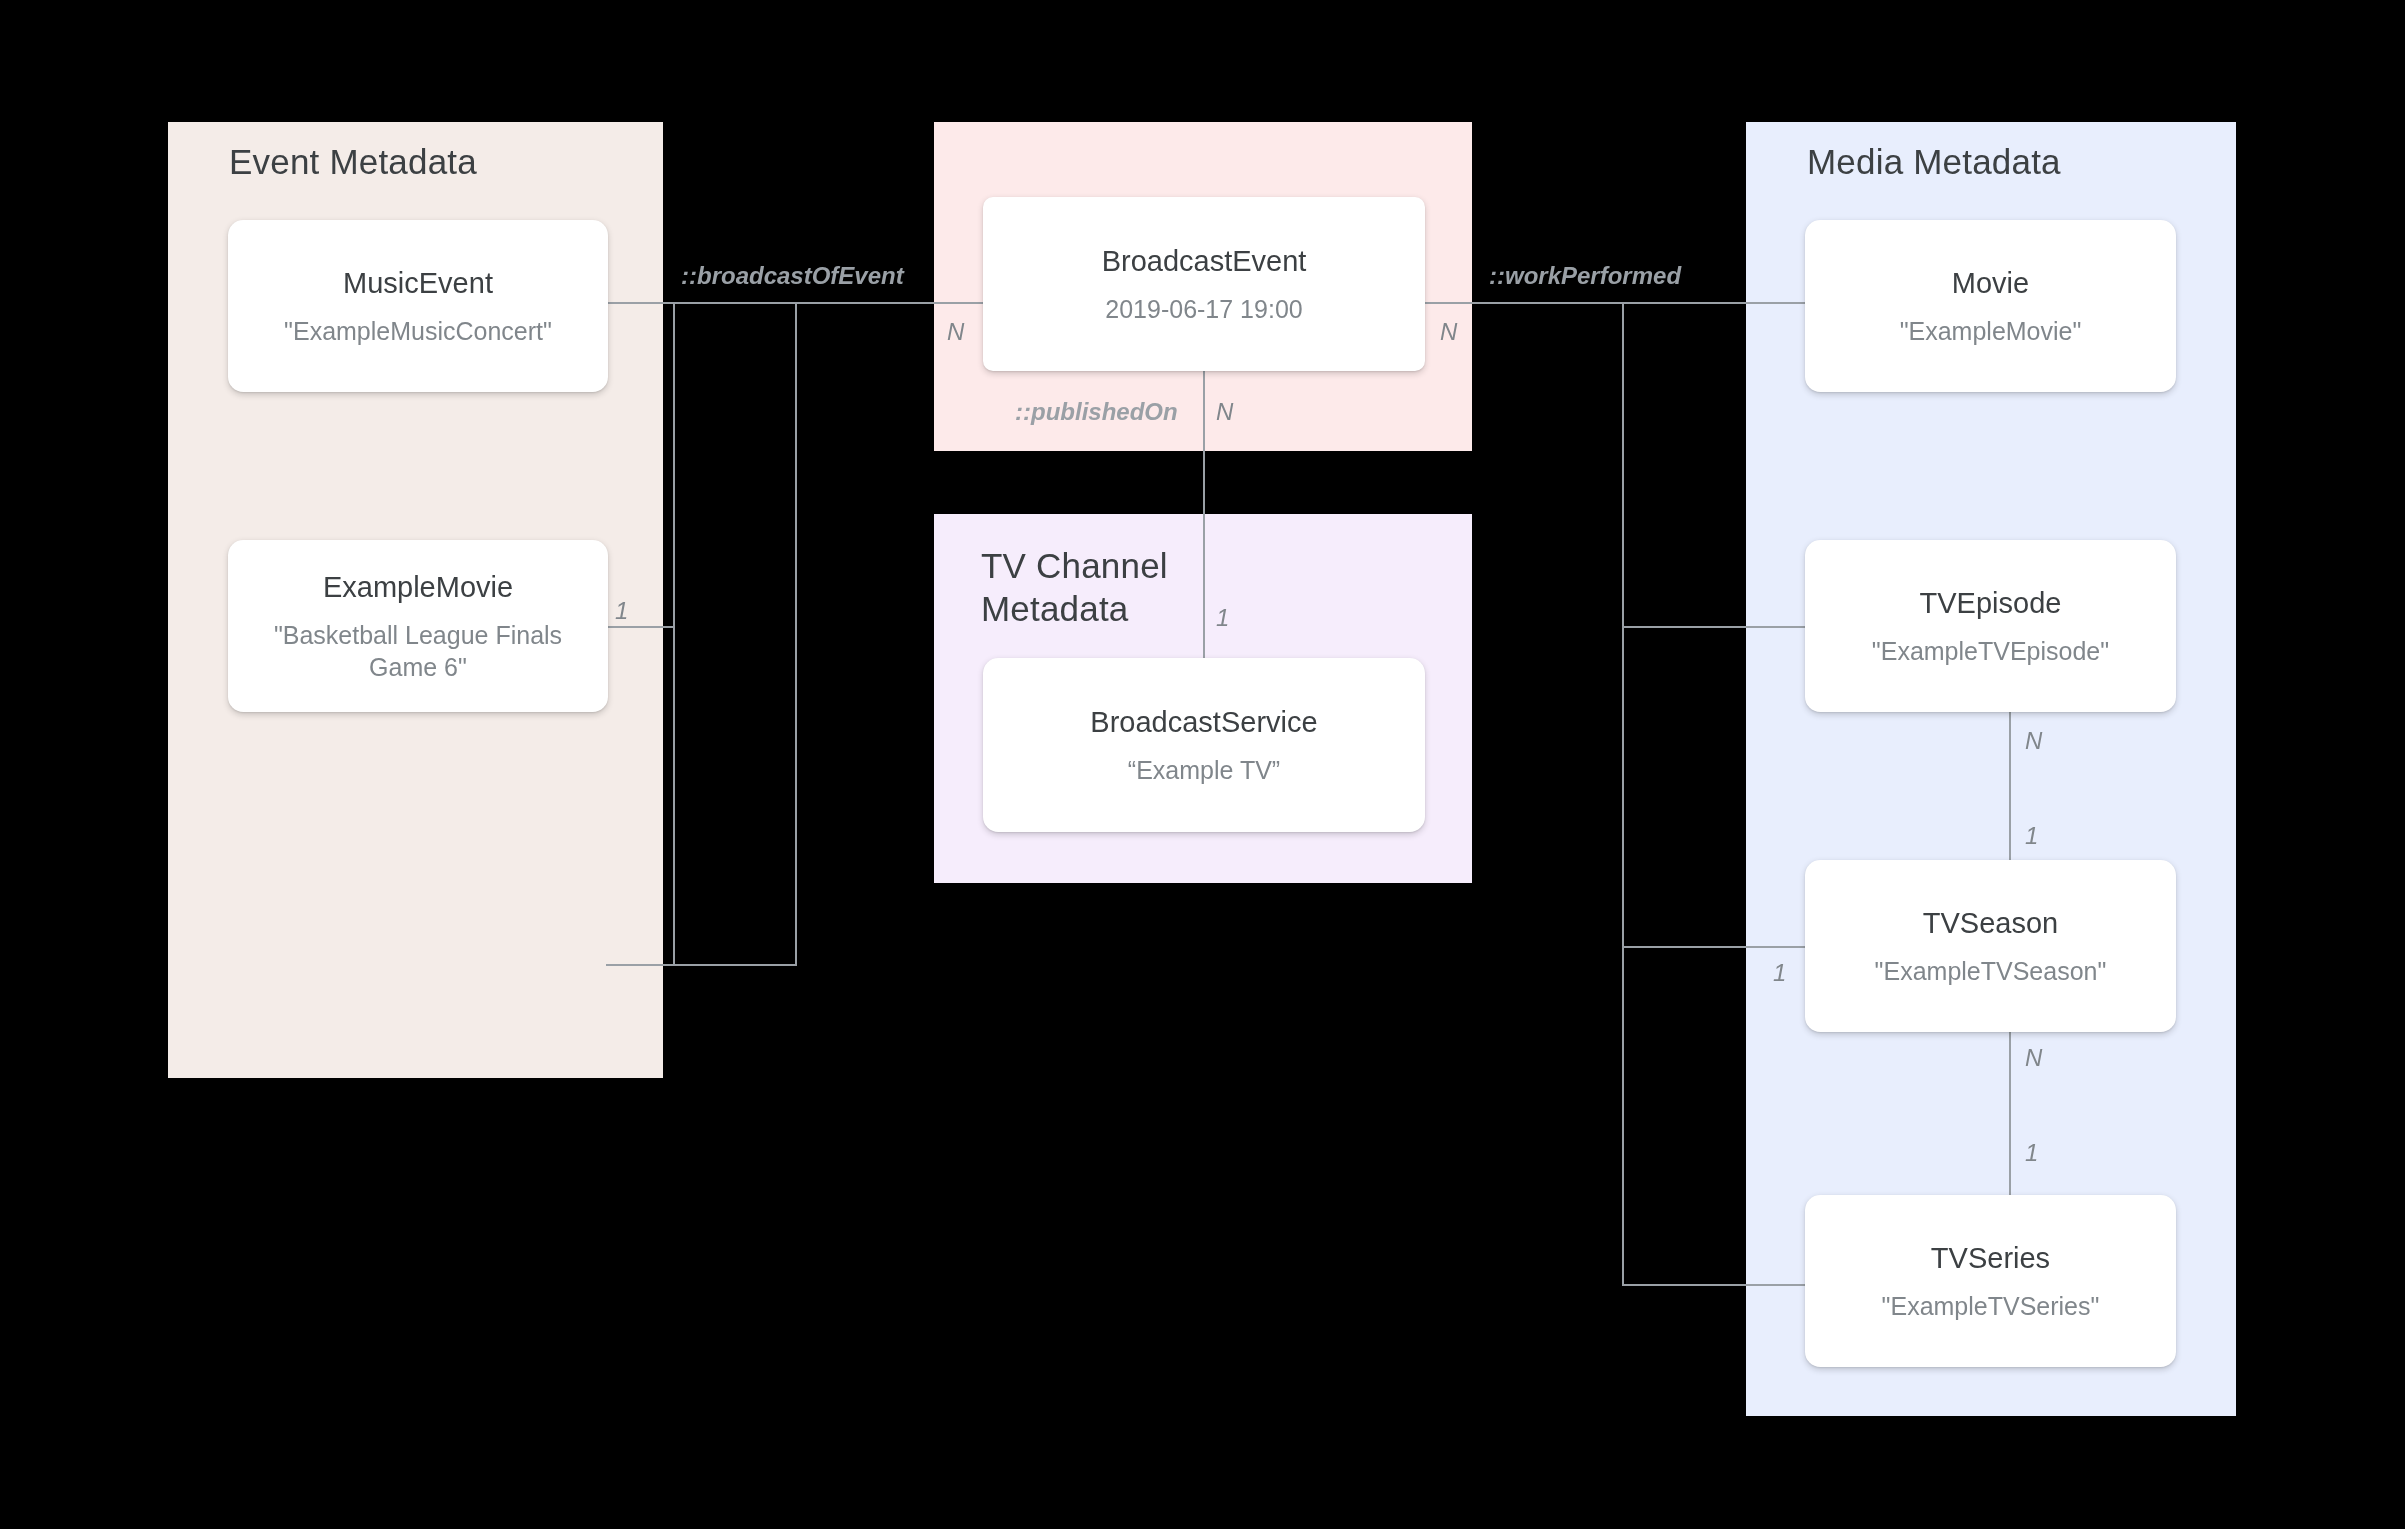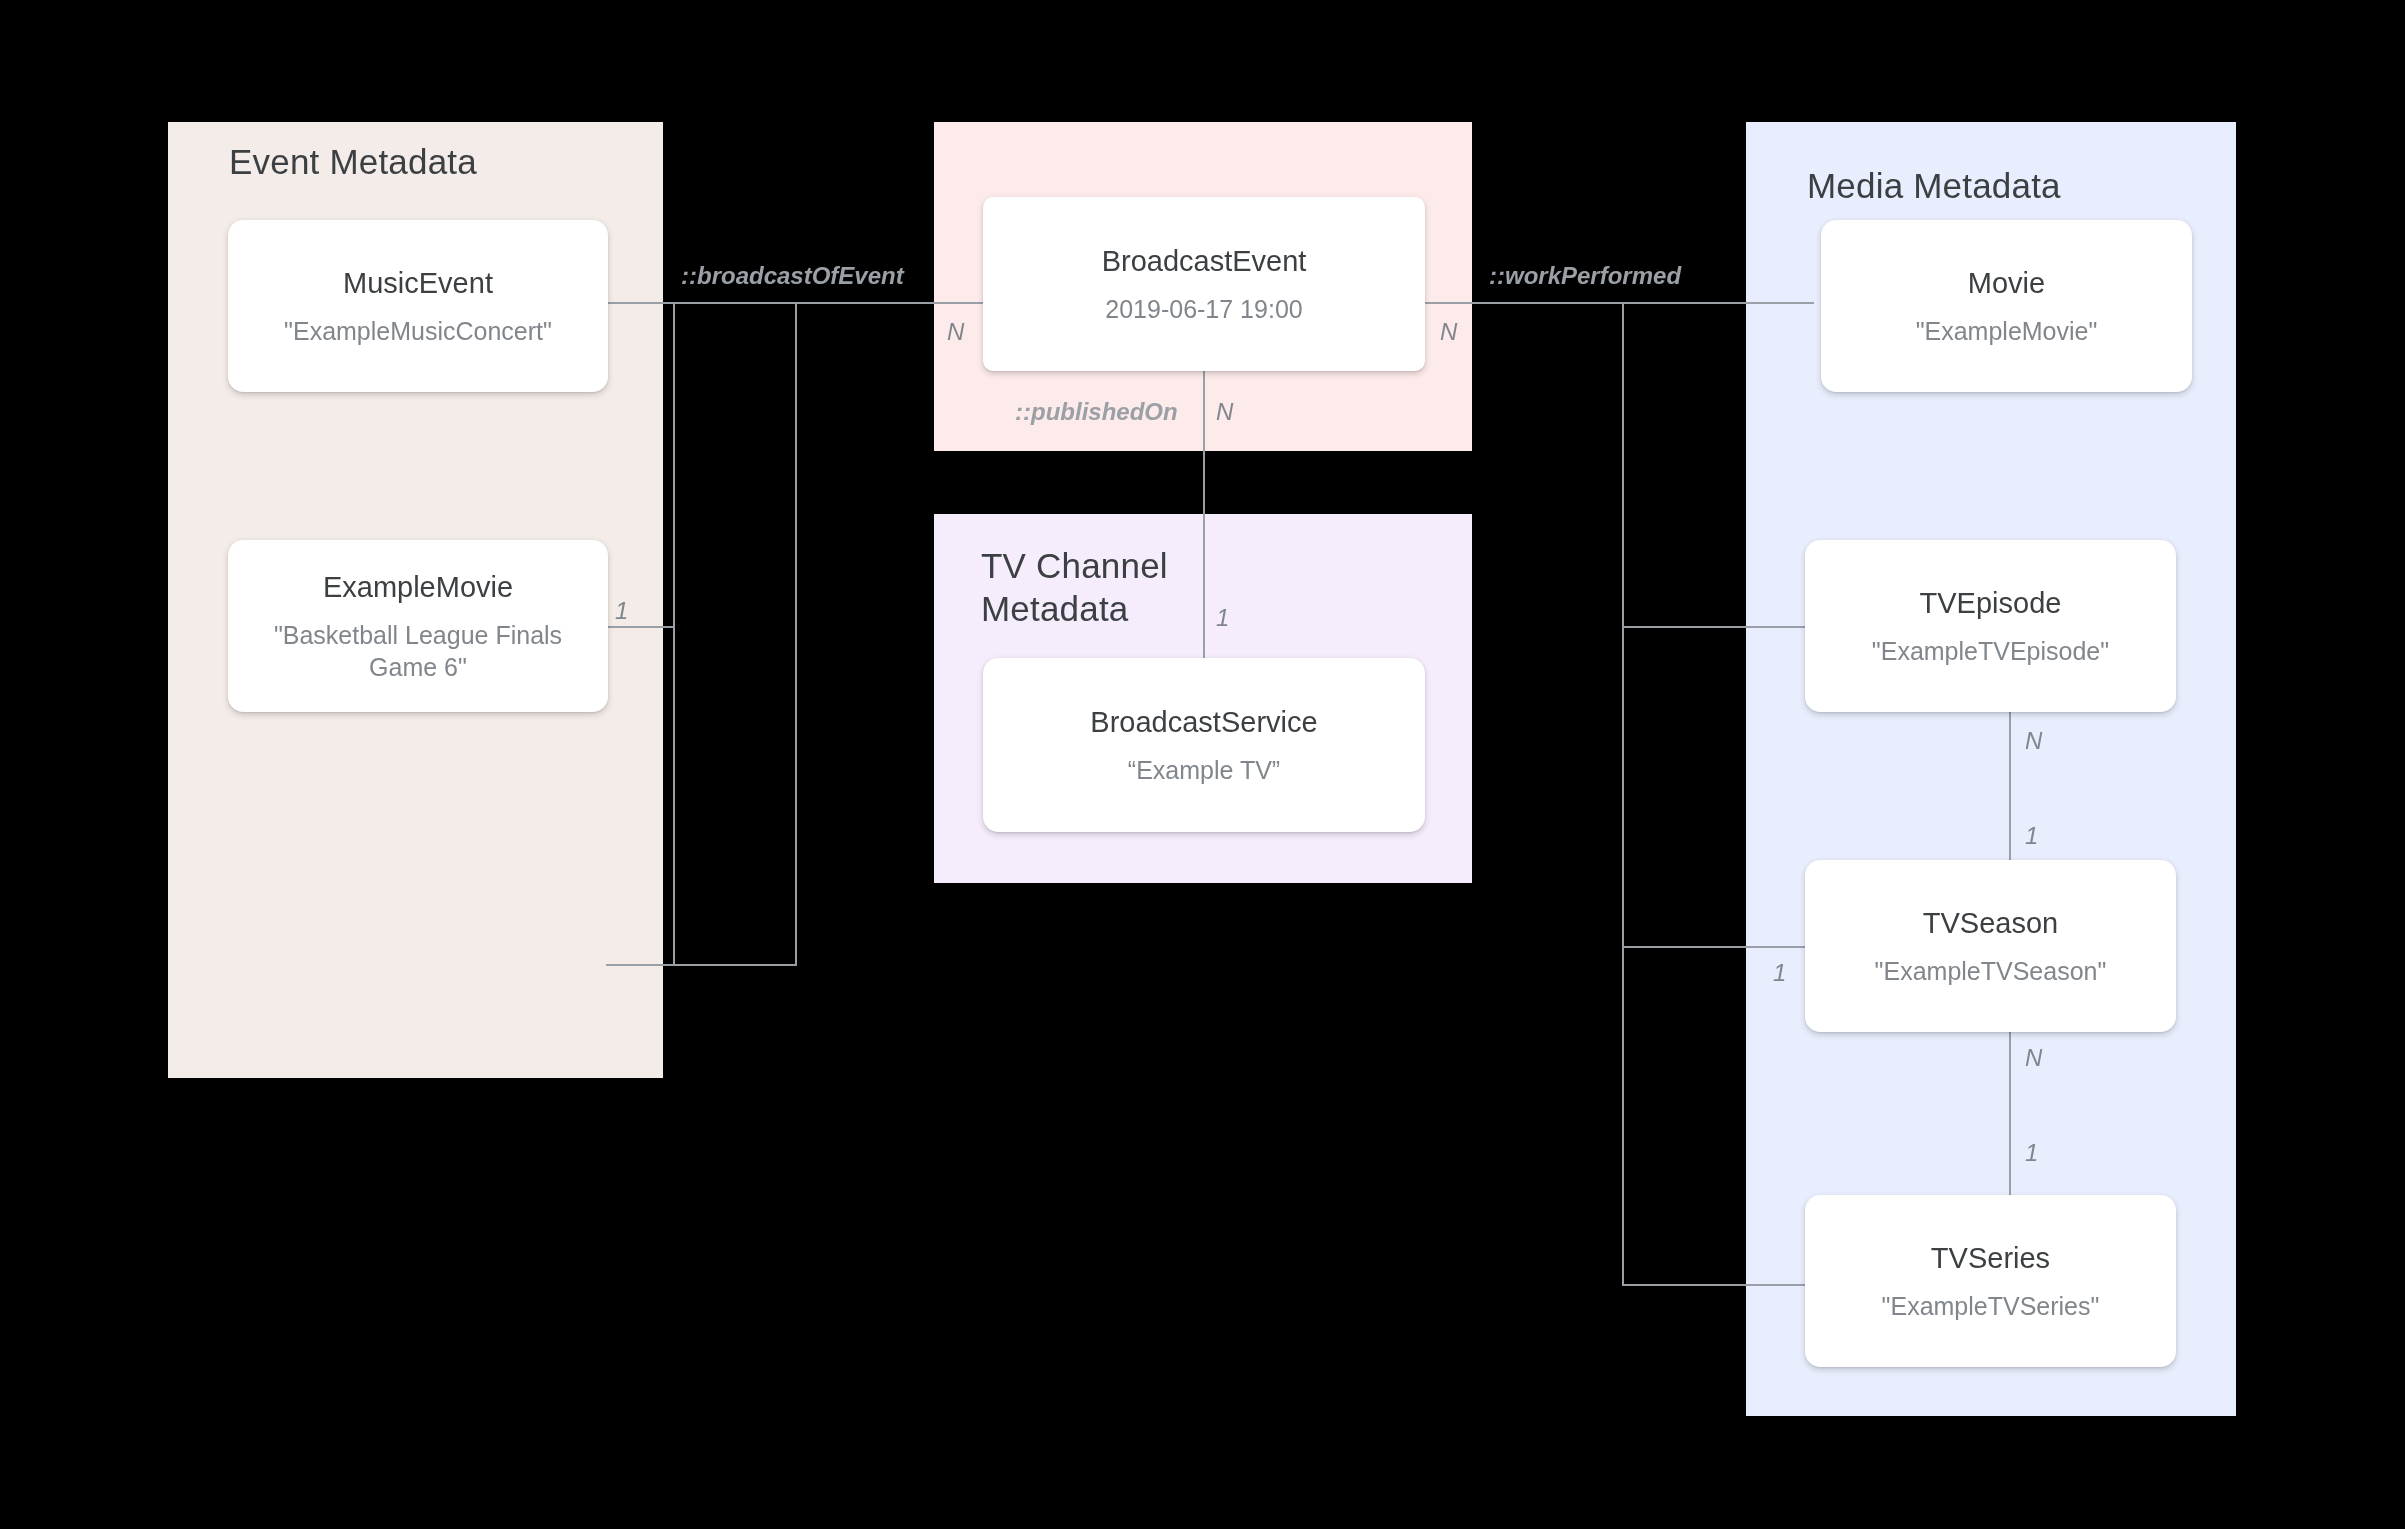--- a/index.html
+++ b/index.html
@@ -118,7 +118,7 @@
 
   <div class="panel" style="left:1746px; top:122px; width:490px; height:1294px; background:#e8eefd;">
   </div>
-  <div class="panel-title" style="left:1807px; top:141px; width:401px;margin-top:24px;">Media Metadata</div>
+  <div class="panel-title" style="left:1807px; top:141px; width:401px;">Media Metadata</div>
 
   <div class="node" style="left:1805px; top:220px; width:371px; height:172px;margin-left:16px;">
     <div class="node-title">Movie</div>

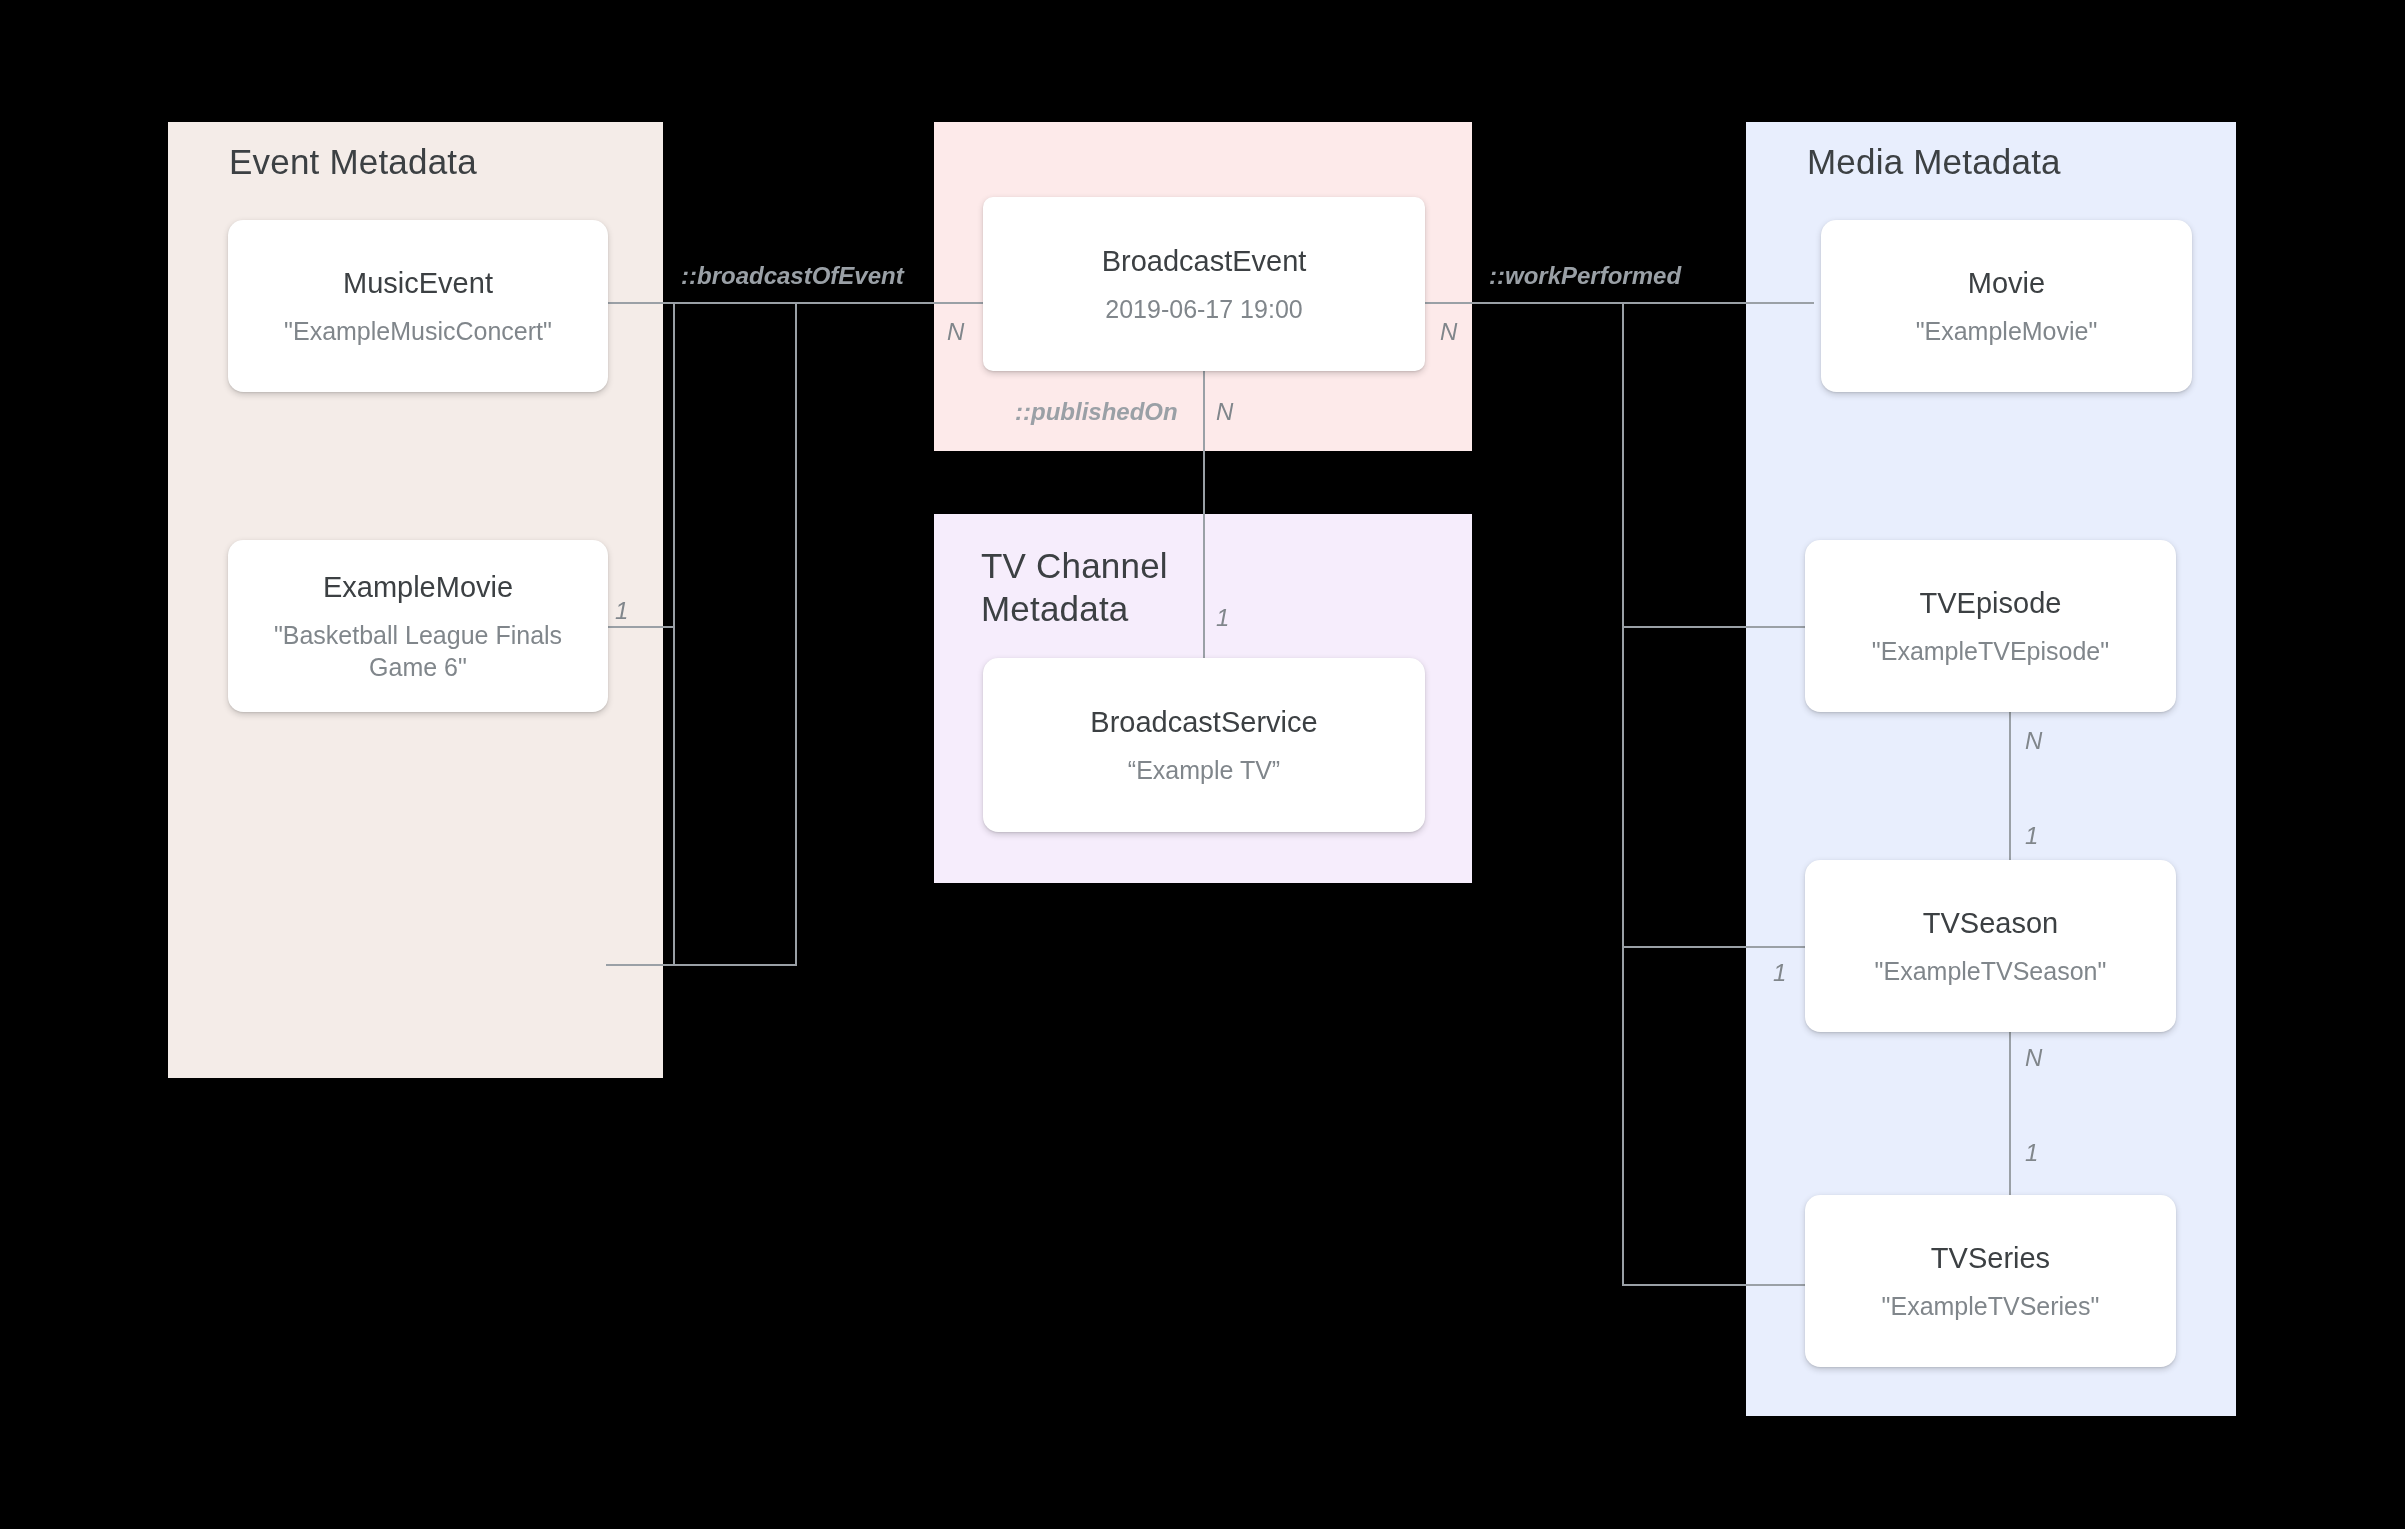--- a/index.html
+++ b/index.html
@@ -120,7 +120,7 @@
   </div>
   <div class="panel-title" style="left:1807px; top:141px; width:401px;">Media Metadata</div>
 
-  <div class="node" style="left:1805px; top:220px; width:371px; height:172px;margin-left:16px;">
+  <div class="node" style="left:1805px; top:220px; width:371px; height:172px;">
     <div class="node-title">Movie</div>
     <div class="node-value">"ExampleMovie"</div>
   </div>

